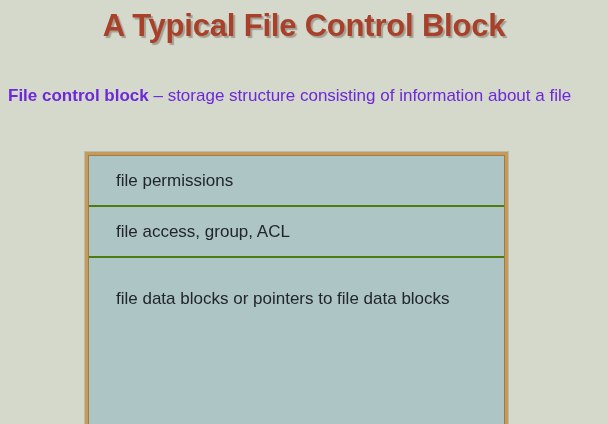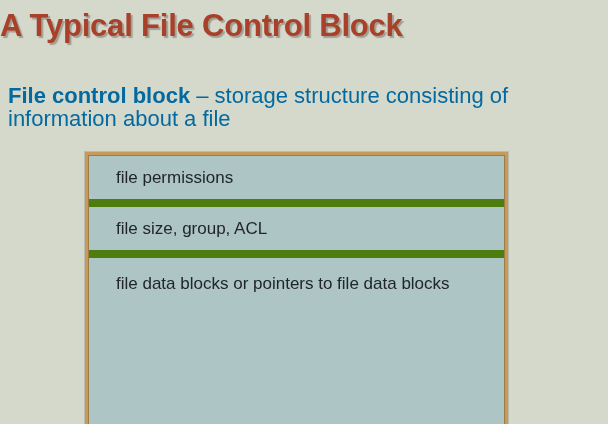--- a/index.html
+++ b/index.html
@@ -32,7 +32,7 @@
     left: 0;
     top: 8px;
     width: 608px;
-    text-align: left;
+    text-align: center;
     font-size: 31px;
     font-weight: bold;
     color: #a8402a;

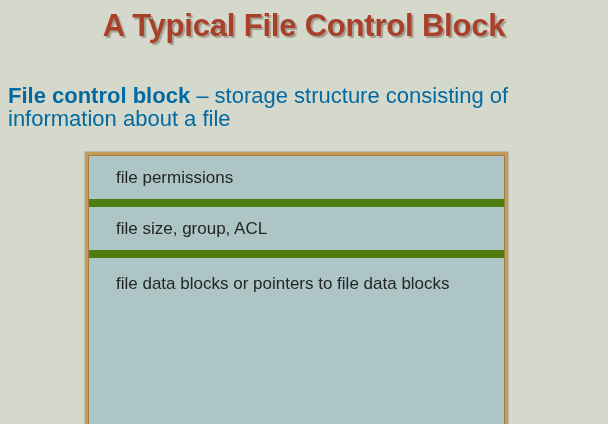--- a/index.html
+++ b/index.html
@@ -47,9 +47,9 @@
     left: 8px;
     top: 84px;
     width: 588px;
-    font-size: 22px;
+    font-size: 17px;
     line-height: 23px;
-    color: #0369a1;
+    color: #6d28d9;
   }
   .body-text .lead {
     font-weight: bold;

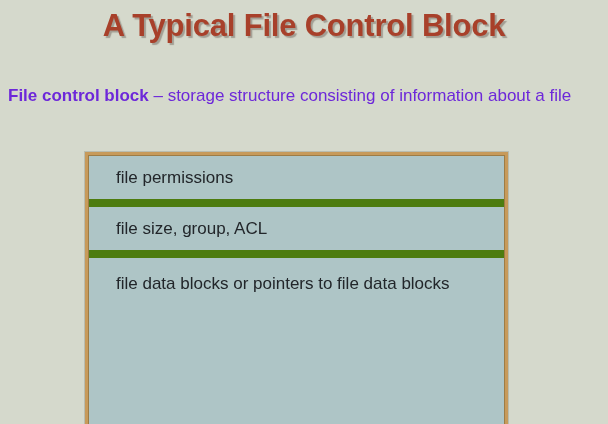--- a/index.html
+++ b/index.html
@@ -87,7 +87,7 @@
     padding-left: 27px;
     font-size: 17px;
     color: #22262a;
-    border-bottom: 8px solid #4d7c0f;
+    border-bottom: 2px solid #4d7c0f;
     background: #aec5c6;
   }
   .fcb-row:last-child {

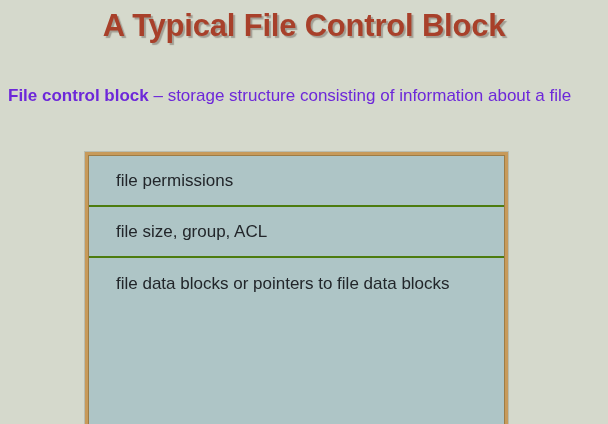--- a/index.html
+++ b/index.html
@@ -114,7 +114,7 @@
 
 
       <div class="fcb-row">
-        <span>file size, group, ACL</span>
+        <span>file access, group, ACL</span>
       </div>
 
 

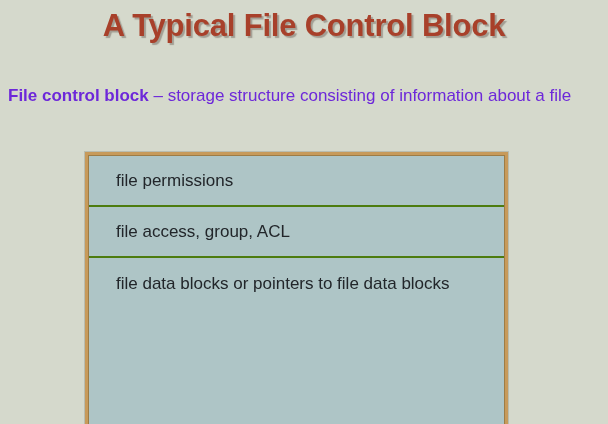--- a/index.html
+++ b/index.html
@@ -92,6 +92,7 @@
   }
   .fcb-row:last-child {
     border-bottom: none;
+    align-items: flex-end;
   }
 </style>
 </head>

